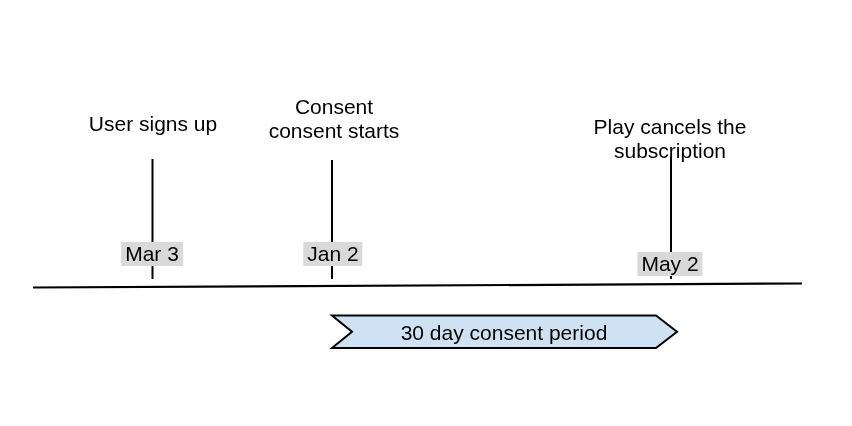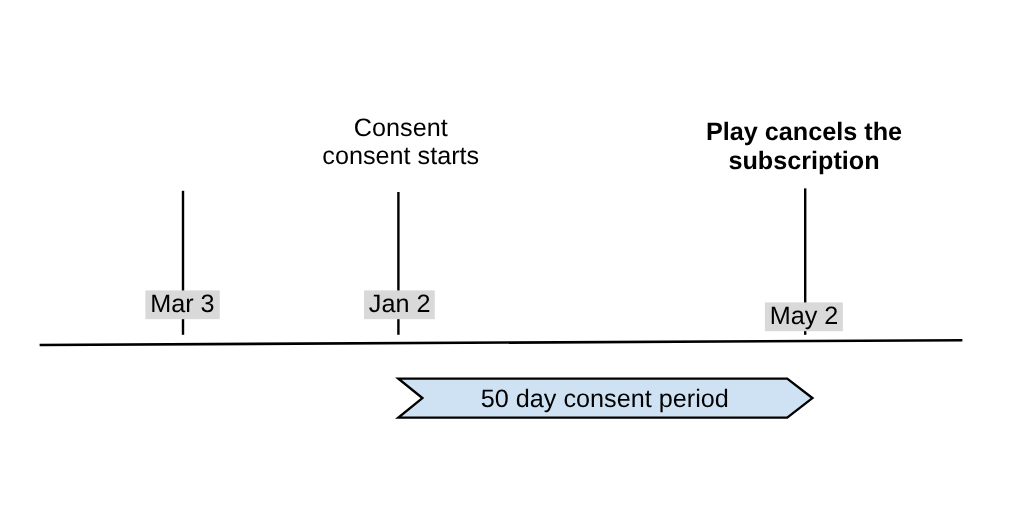--- a/index.html
+++ b/index.html
@@ -83,6 +83,7 @@
     <polygon class="arrow-shape" points="332,315.5 656,315.5 677,331.75 656,348 332,348 352,331.75"></polygon>
   </svg>
 
+  <div class="event-label" style="left:153px; top:112px; width:140px;">User signs up</div>
   <div class="event-label" style="left:334px; top:95px; width:155px;">Consent consent starts</div>
   <div class="event-label" style="left:670px; top:99px; width:170px;font-weight:bold;">Play cancels the subscription</div>
 

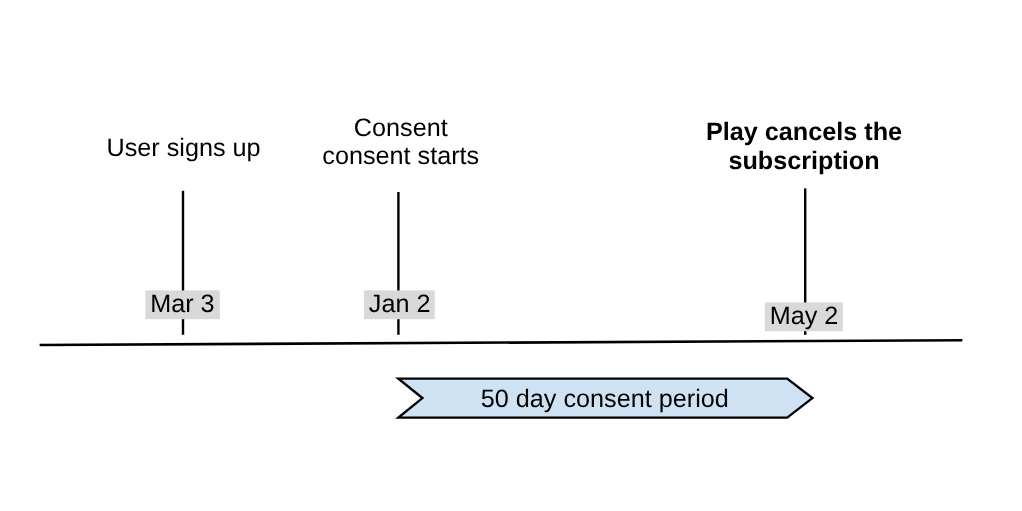--- a/index.html
+++ b/index.html
@@ -85,7 +85,7 @@
 
   <div class="event-label" style="left:153px; top:112px; width:140px;">User signs up</div>
   <div class="event-label" style="left:334px; top:95px; width:155px;">Consent consent starts</div>
-  <div class="event-label" style="left:670px; top:99px; width:170px;font-weight:bold;">Play cancels the subscription</div>
+  <div class="event-label" style="left:670px; top:115px; width:170px;">Play cancels the subscription</div>
 
   <div class="date-badge" style="left:152px; top:242px;">Mar 3</div>
   <div class="date-badge" style="left:333px; top:242px;">Jan 2</div>

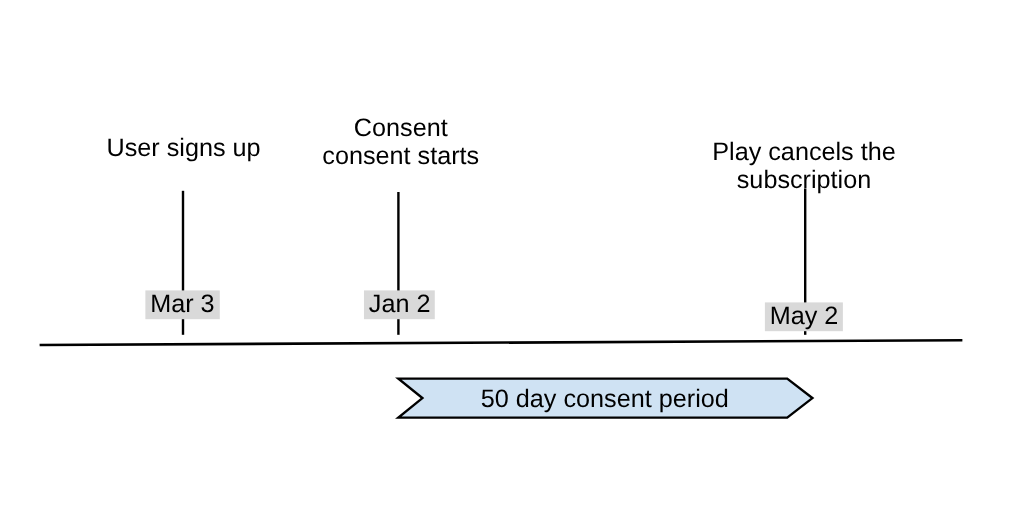--- a/index.html
+++ b/index.html
@@ -91,7 +91,7 @@
   <div class="date-badge" style="left:333px; top:242px;">Jan 2</div>
   <div class="date-badge" style="left:670px; top:252px;">May 2</div>
 
-  <div class="period-label" style="left:504px; top:321px; width:300px;">50 day consent period</div>
+  <div class="period-label" style="left:504px; top:321px; width:300px;">30 day consent period</div>
 
 </div>
 

